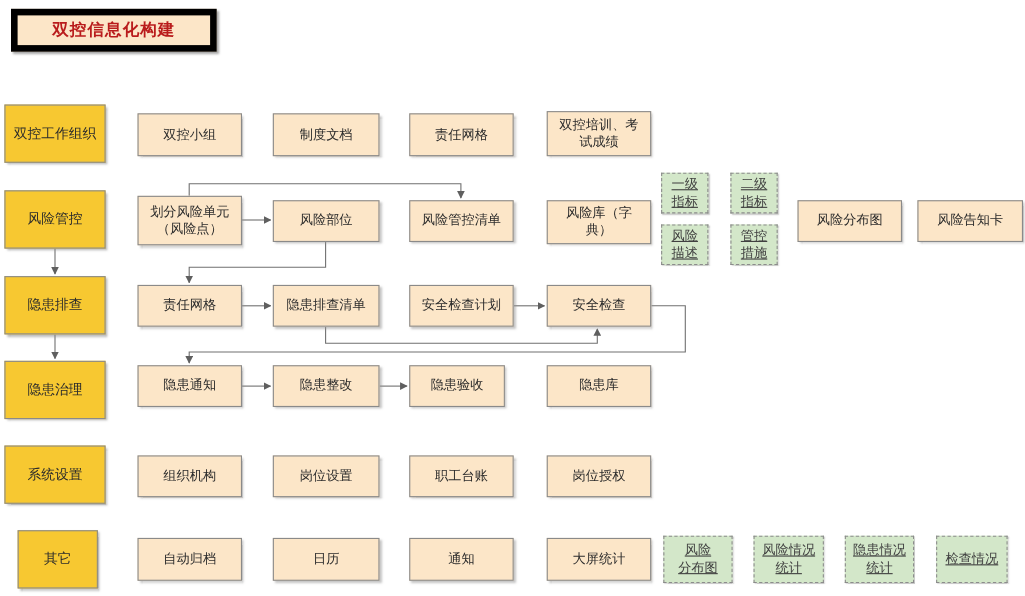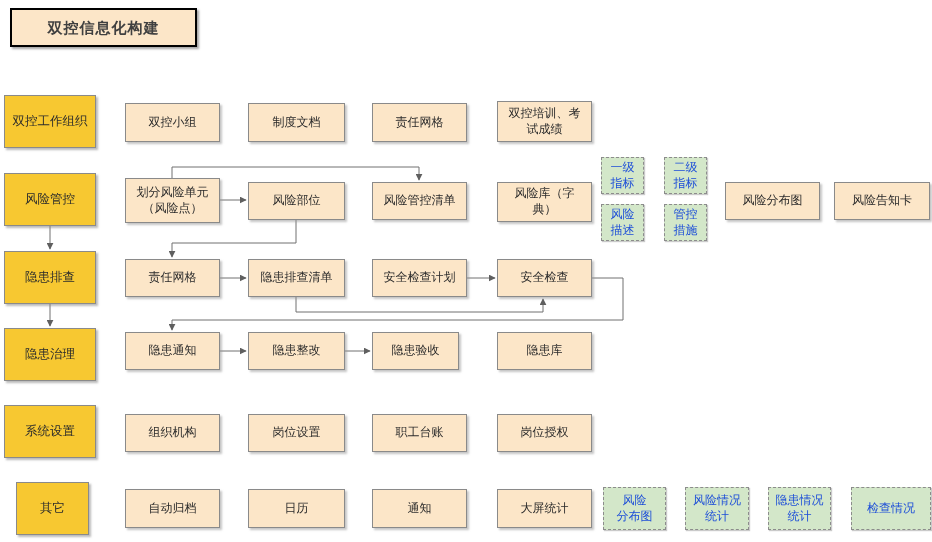--- a/index.html
+++ b/index.html
@@ -12,9 +12,9 @@
     text-align:center;white-space:pre-line;box-sizing:border-box;line-height:1.3;
   }
   .title-box{
-    background:var(--node-fill);border:2px solid #000000;
+    background:var(--node-fill);border:6px solid #000000;
     box-shadow:2px 2px 2px rgba(120,120,120,.65);
-    font-weight:bold;font-size:15px;color:#404040;letter-spacing:1px;
+    font-weight:bold;font-size:15px;color:#b91c1c;letter-spacing:1px;
   }
   .cat{
     background:var(--cat-fill);border:1px solid #8a8a8a;

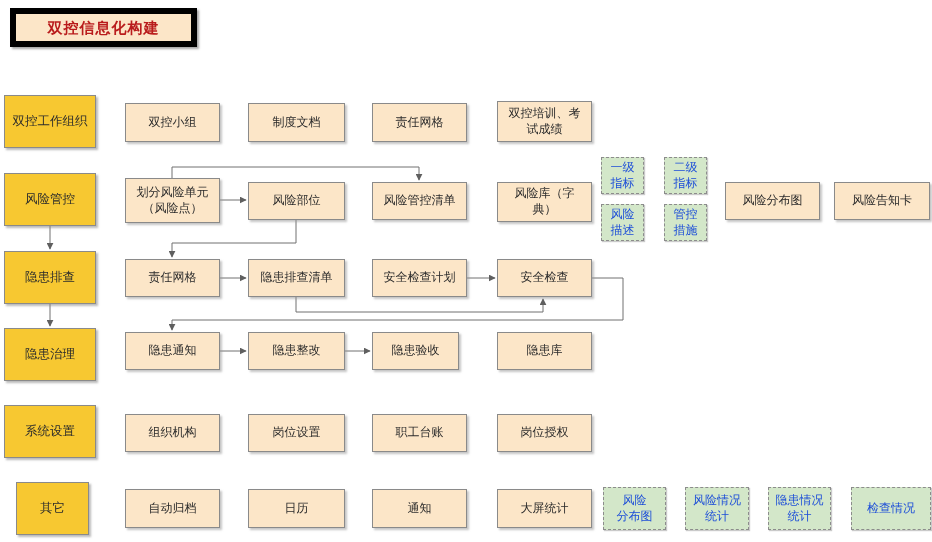--- a/index.html
+++ b/index.html
@@ -29,7 +29,7 @@
   .tag{
     background:var(--tag-fill);border:1px dashed #8c8c8c;
     box-shadow:1px 1px 1px rgba(150,150,150,.5);
-    font-size:12px;color:#1d4ed8;
+    font-size:12px;color:#404040;text-decoration:underline;
   }
   svg.wires{position:absolute;left:0;top:0;pointer-events:none;}
 </style>

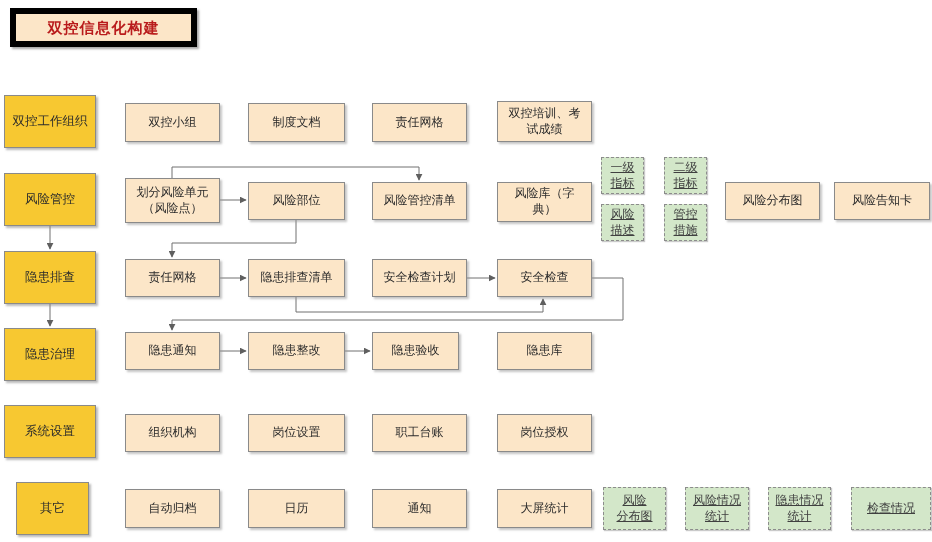--- a/index.html
+++ b/index.html
@@ -116,7 +116,7 @@
 统计</div>
   <div class="box tag" style="left:768px;top:487px;width:63px;height:43px">隐患情况
 统计</div>
-  <div class="box tag" style="left:851px;top:487px;width:80px;height:43px">检查情况</div>
+  <div class="box tag" style="left:851px;top:487px;width:65px;height:43px">检查情况</div>
 
 </div>
 

